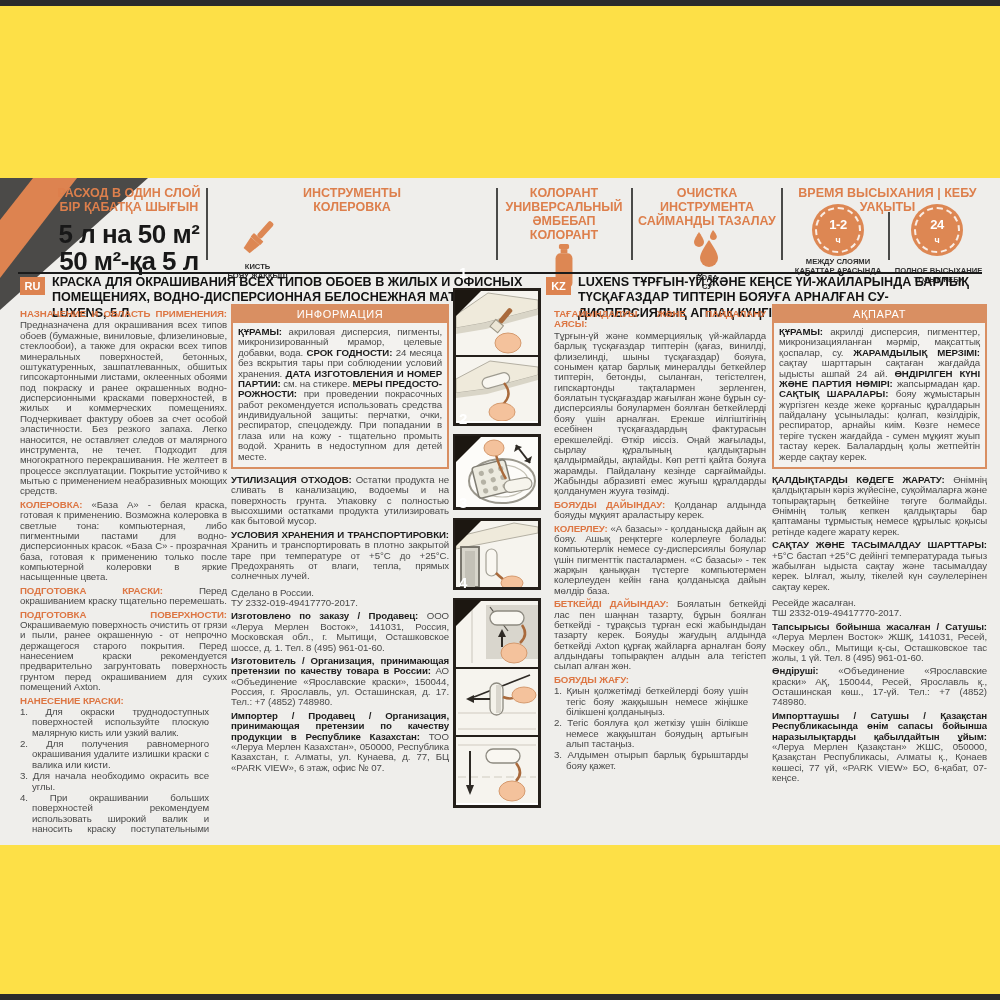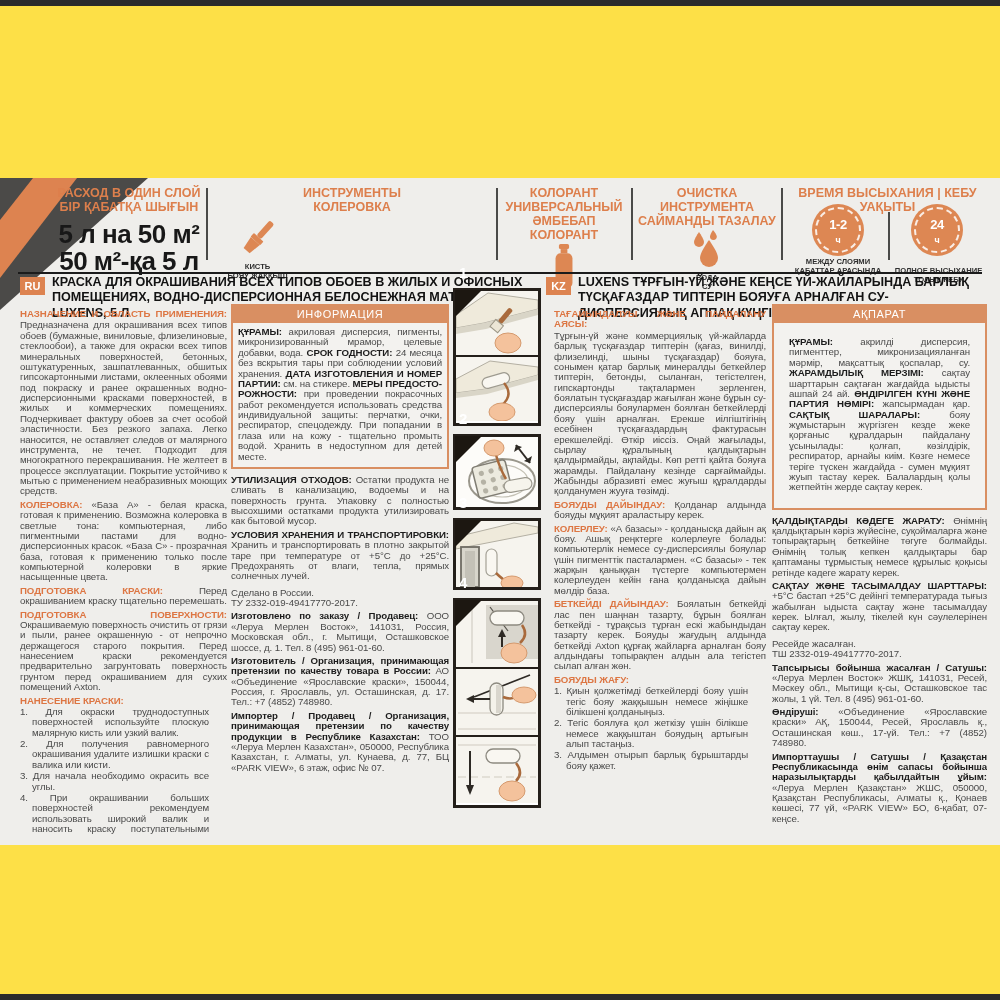--- a/index.html
+++ b/index.html
@@ -309,7 +309,7 @@
     <div class="col" style="left:772px;top:126px;width:215px;height:534px;">
       <div class="info-box">
         <div class="info-h">АҚПАРАТ</div>
-        <div class="info-b body jt" style="margin:10px;">
+        <div class="info-b body jt" style="margin:0;">
           <b class="blead">ҚҰРАМЫ:</b> <span>акрилді дисперсия, пигменттер, микронизацияланған мәрмір, мақсаттық қоспалар, су.</span>
           <b class="blead">ЖАРАМДЫЛЫҚ МЕРЗІМІ:</b> <span>сақтау шарттарын сақтаған жағдайда ыдысты ашпай 24 ай.</span>
           <b class="blead">ӨНДІРІЛГЕН КҮНІ ЖӘНЕ ПАРТИЯ НӨМІРІ:</b> <span>жапсырмадан қар.</span>

